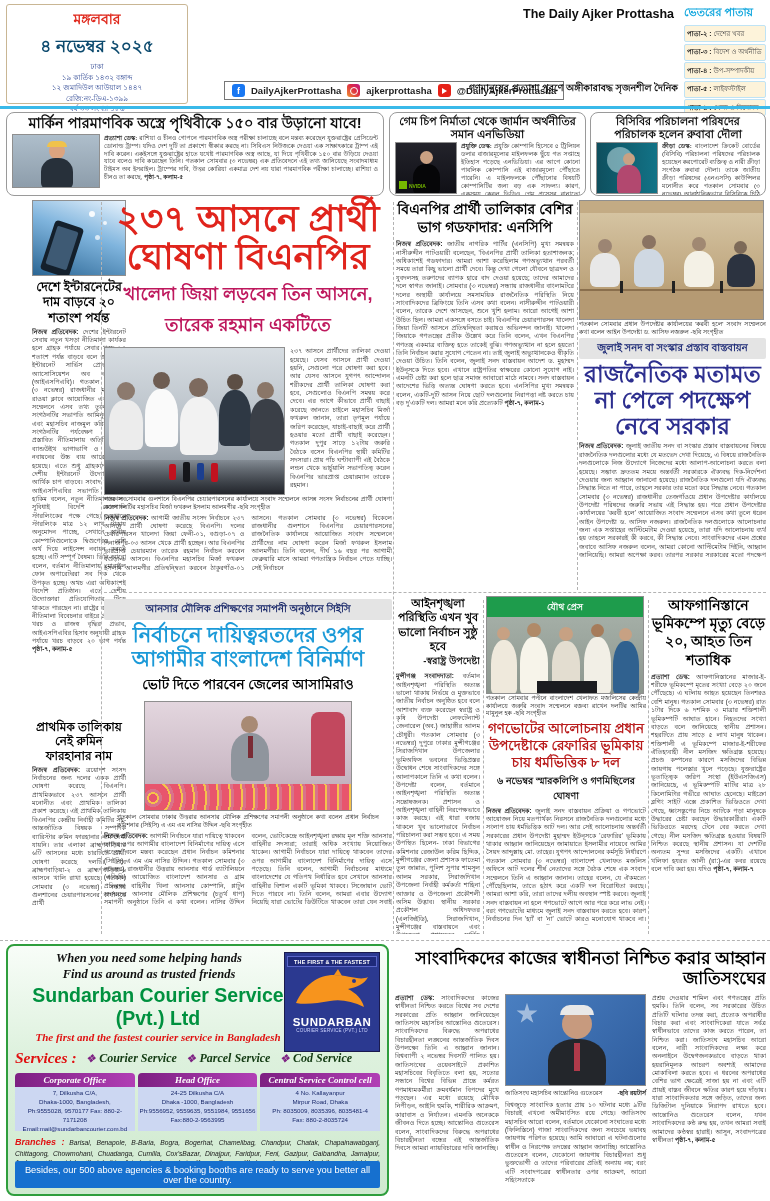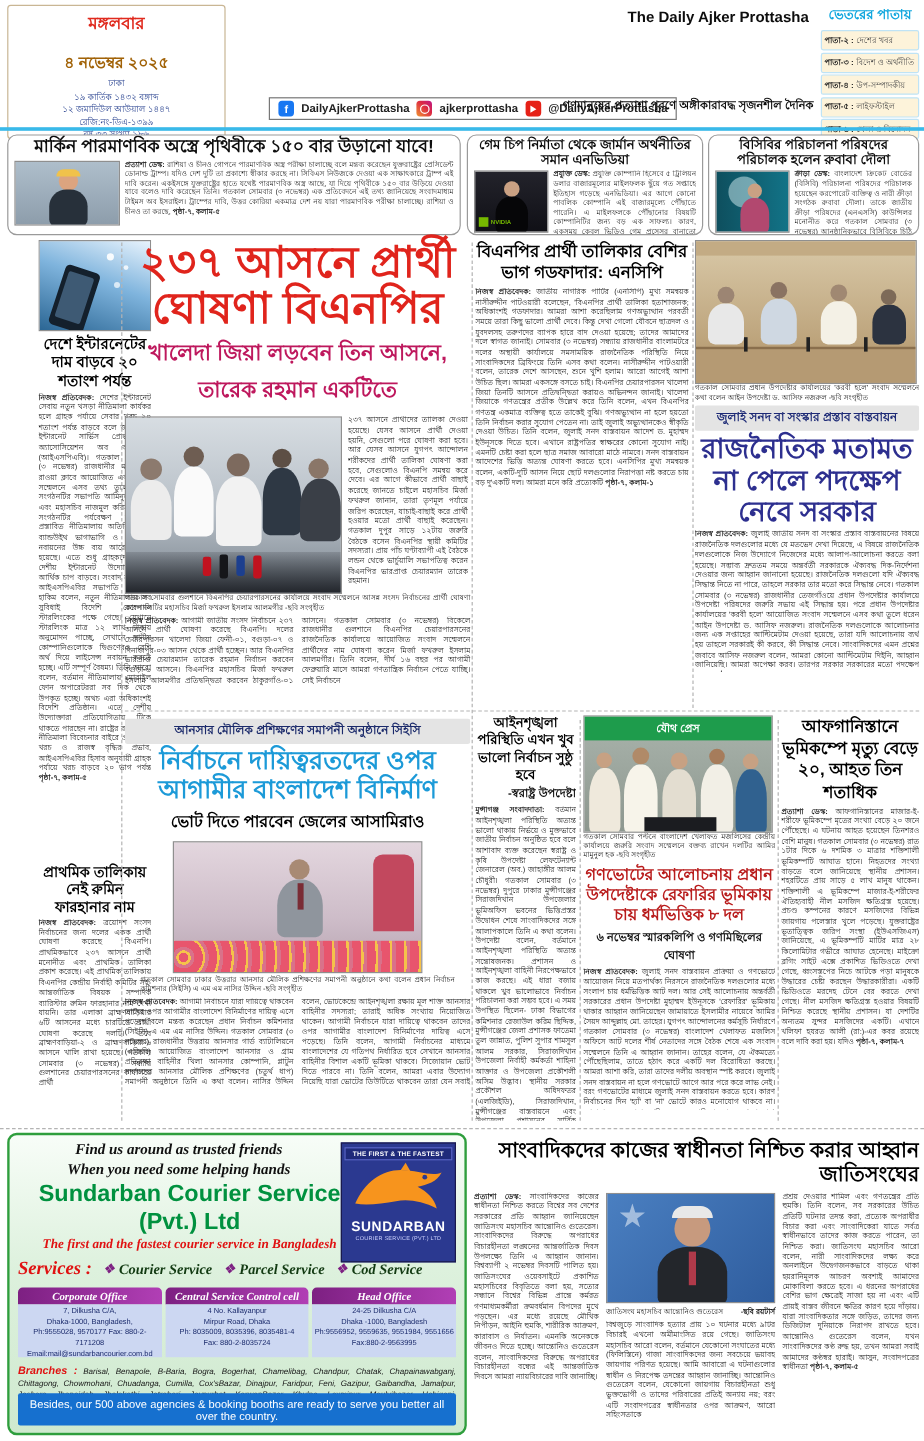--- a/index.html
+++ b/index.html
@@ -8,7 +8,7 @@
         font-family:"Liberation Sans","DejaVu Sans",sans-serif;color:#111;overflow:hidden;}
 
   
-  .mh-left{position:absolute;left:6px;top:4px;width:182px;height:112px;border:1.5px solid #c9b694;
+  .mh-left{position:absolute;left:6px;top:4px;width:182px;height:100px;border:1.5px solid #c9b694;
            border-radius:3px;padding:3px 2px;text-align:center;background:#fff;}
   .weekday{font-size:14px;font-weight:800;color:#e02a1e;}
   .gdate{font-size:13px;font-weight:800;color:#a16207;margin-top:11px;}

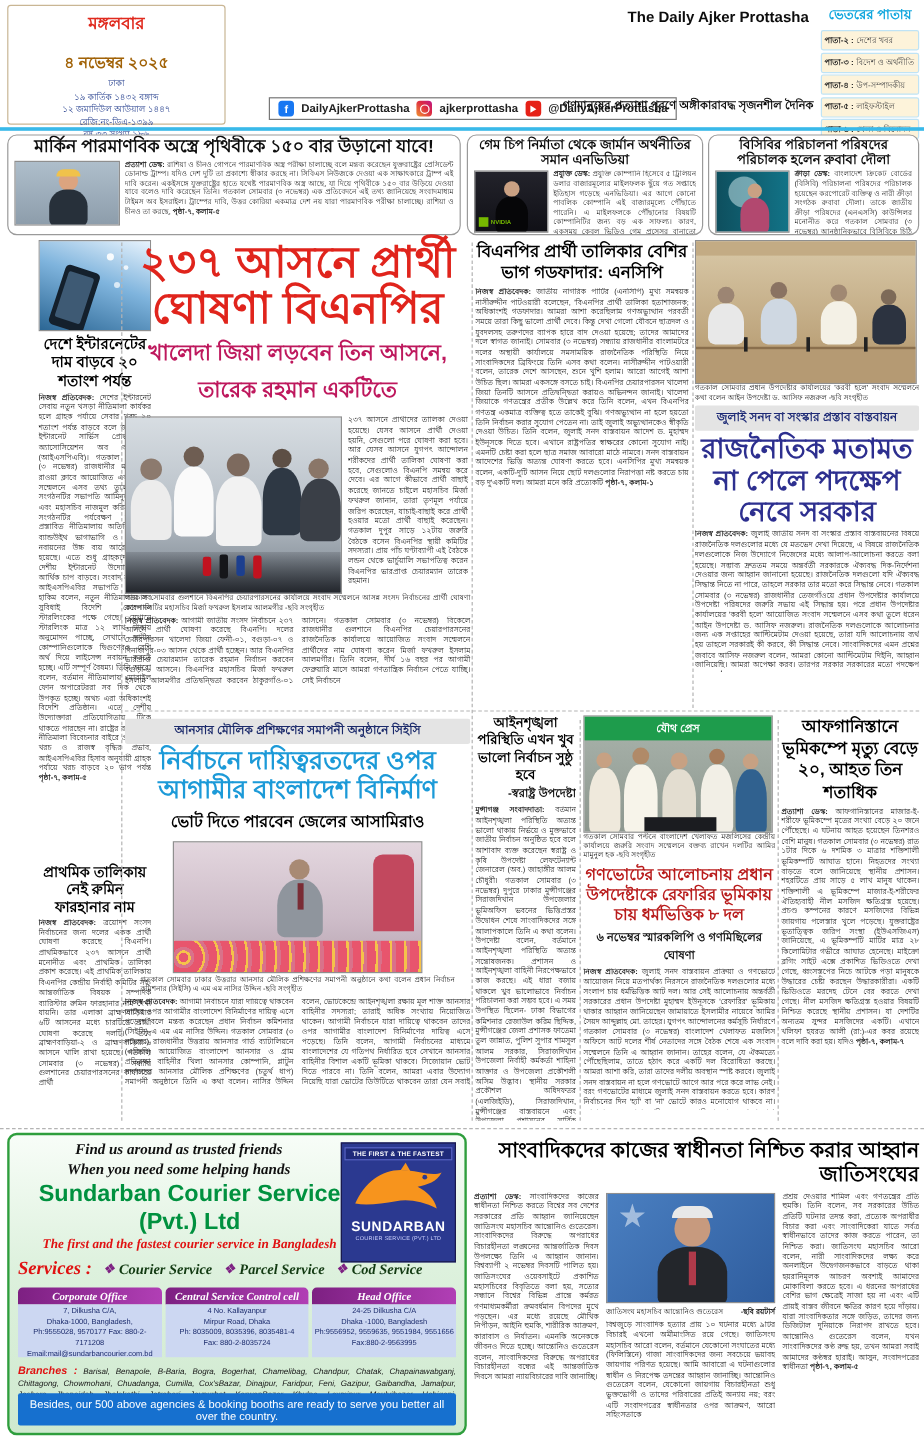--- a/index.html
+++ b/index.html
@@ -39,7 +39,7 @@
   .tagline{position:absolute;right:0;bottom:8px;font-size:9.5px;font-weight:800;color:#0d0d0d;}
 
   .mh-right{position:absolute;left:684px;top:4px;width:82px;height:100px;}
-  .inside-title{font-size:11px;font-weight:800;color:#12a7de;text-align:center;margin-bottom:2px;}
+  .inside-title{font-size:11px;font-weight:800;color:#12a7de;text-align:left;margin-bottom:2px;}
   .inside-row{display:flex;align-items:center;background:#fdf3da;border:1px solid #bfe3f5;border-radius:2px;
            margin-bottom:1.5px;padding:1.5px 2px;font-size:6.8px;color:#333;white-space:nowrap;overflow:hidden;}
   .inside-page{font-weight:800;color:#1d1d1d;}

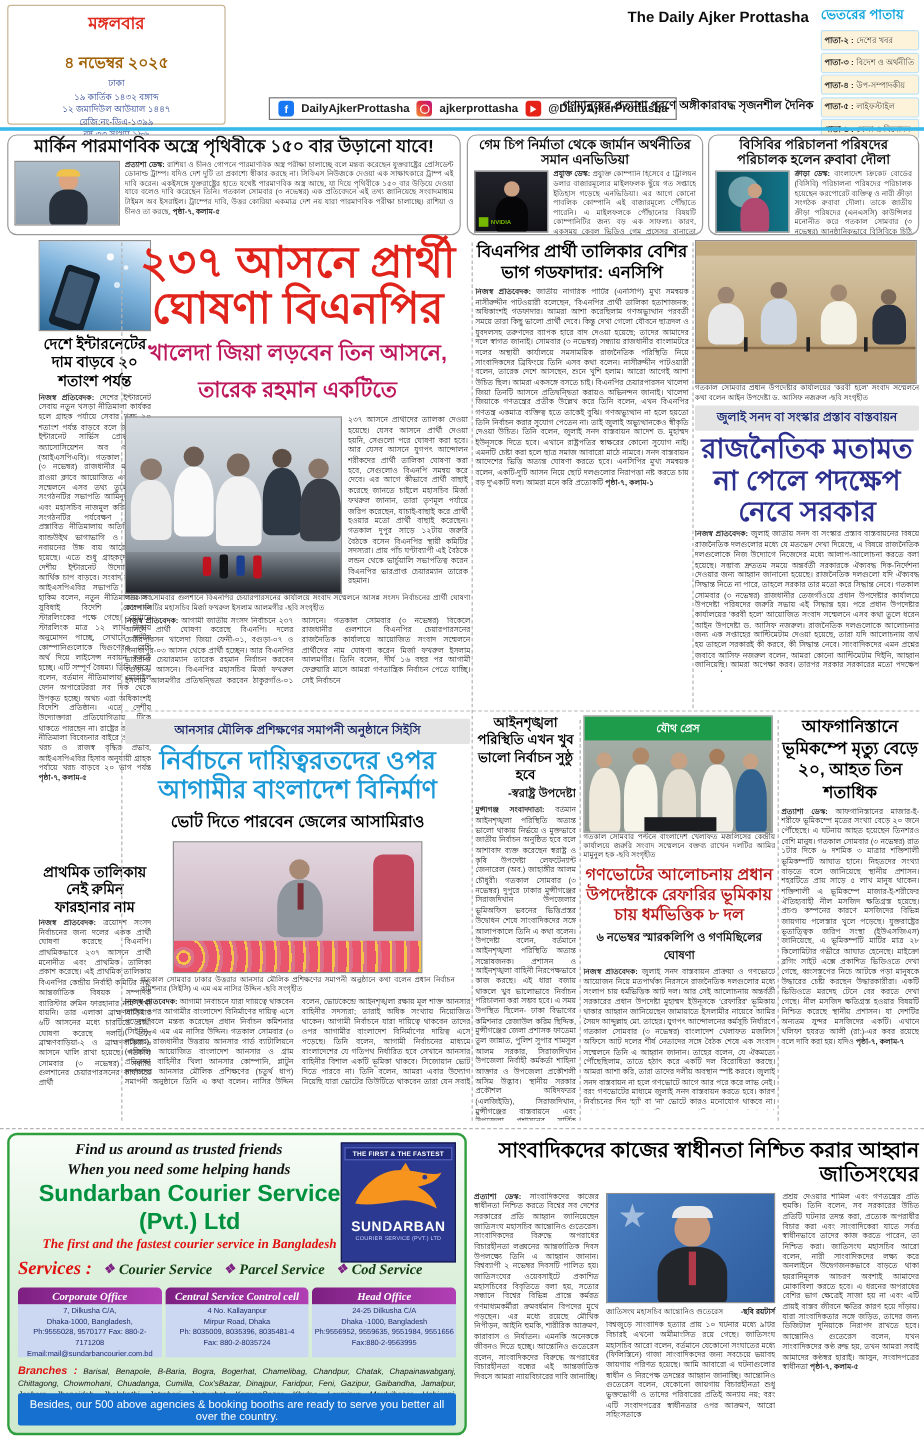--- a/index.html
+++ b/index.html
@@ -11,7 +11,7 @@
   .mh-left{position:absolute;left:6px;top:4px;width:182px;height:100px;border:1.5px solid #c9b694;
            border-radius:3px;padding:3px 2px;text-align:center;background:#fff;}
   .weekday{font-size:14px;font-weight:800;color:#e02a1e;}
-  .gdate{font-size:13px;font-weight:800;color:#a16207;margin-top:11px;}
+  .gdate{font-size:17px;font-weight:800;color:#0c4a6e;margin-top:1px;}
   .info{font-size:7.3px;color:#27418f;line-height:1.45;margin-top:1px;}
   .price-row{display:flex;align-items:center;justify-content:center;gap:9px;margin-top:2px;}
   .price-label{color:#e02a1e;font-weight:800;font-size:12px;}

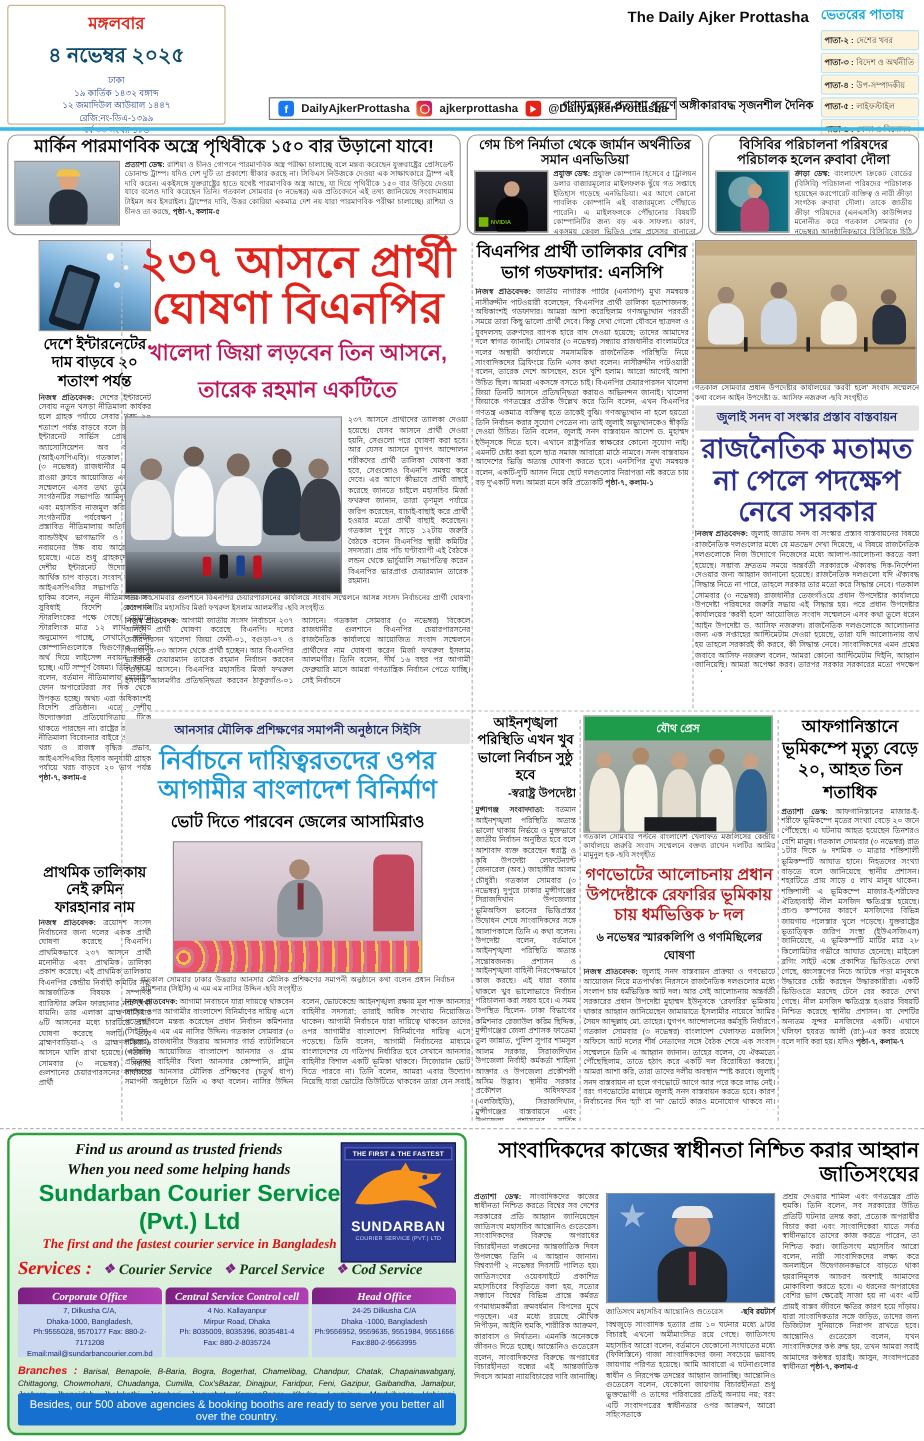--- a/index.html
+++ b/index.html
@@ -426,8 +426,8 @@
 
   <div class="ad">
     <div class="ad-tag">
+      <div>When you need some helping hands</div>
       <div>Find us around as trusted friends</div>
-      <div>When you need some helping hands</div>
     </div>
     <div class="ad-title">Sundarban Courier Service (Pvt.) Ltd</div>
     <div class="ad-sub">The first and the fastest courier service in Bangladesh</div>

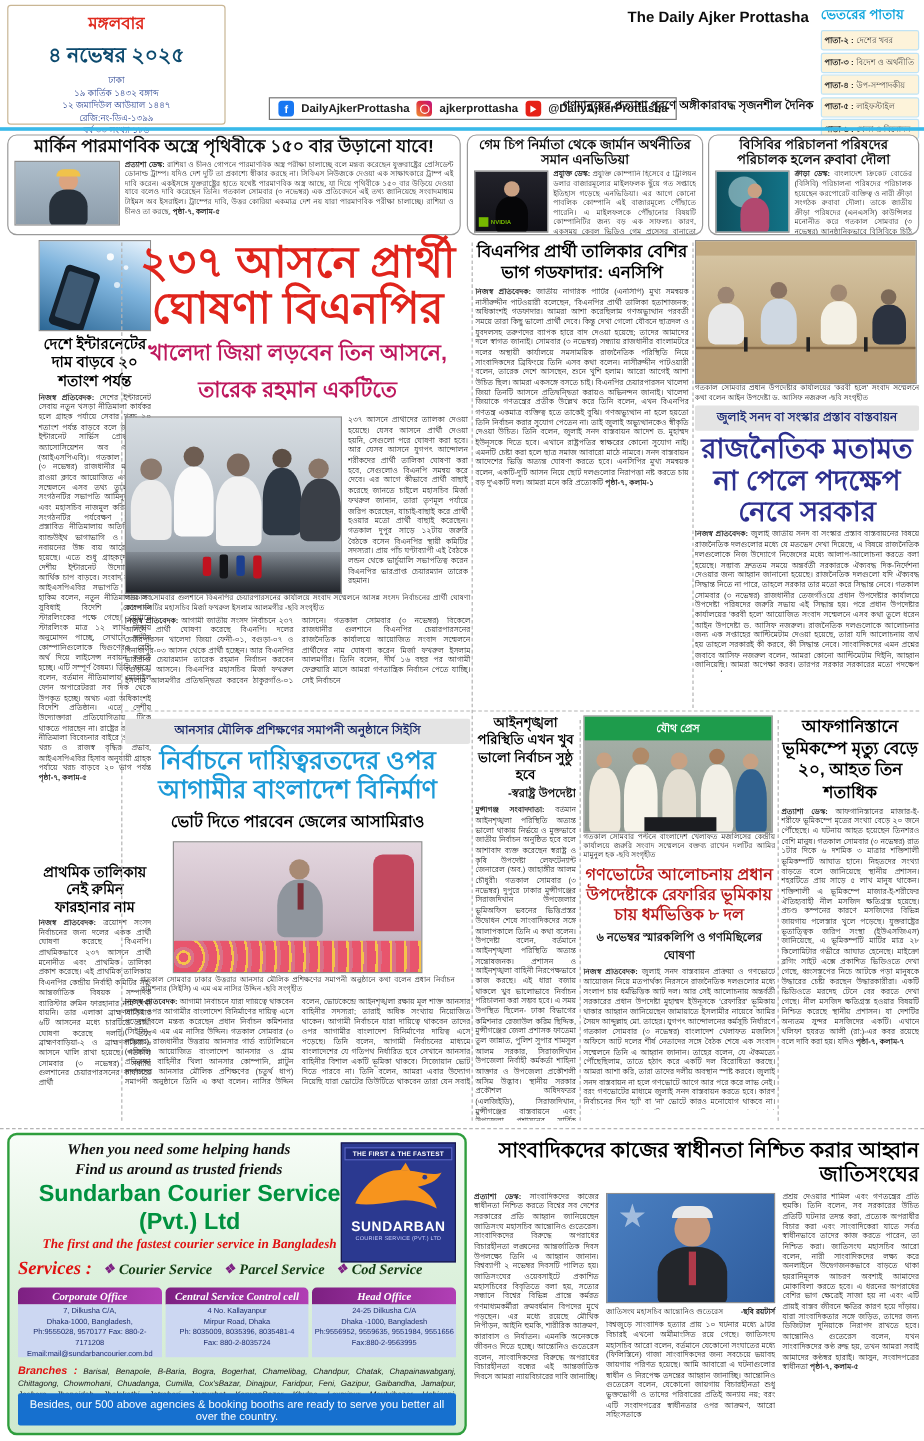--- a/index.html
+++ b/index.html
@@ -470,21 +470,21 @@
         </div>
       </div>
       <div class="office">
+        <div class="office-hd">Head Office</div>
+        <div class="office-bd">
+          <div>24-25 Dilkusha C/A</div>
+          <div>Dhaka -1000, Bangladesh</div>
+          <div>Ph:9556952, 9559635, 9551984, 9551656</div>
+          <div>Fax:880-2-9563995</div>
+        </div>
+      </div>
+      <div class="office">
         <div class="office-hd">Central Service Control cell</div>
         <div class="office-bd">
           <div>4 No. Kallayanpur</div>
           <div>Mirpur Road, Dhaka</div>
           <div>Ph: 8035009, 8035396, 8035481-4</div>
           <div>Fax: 880-2-8035724</div>
-        </div>
-      </div>
-      <div class="office">
-        <div class="office-hd">Head Office</div>
-        <div class="office-bd">
-          <div>24-25 Dilkusha C/A</div>
-          <div>Dhaka -1000, Bangladesh</div>
-          <div>Ph:9556952, 9559635, 9551984, 9551656</div>
-          <div>Fax:880-2-9563995</div>
         </div>
       </div>
     </div>

